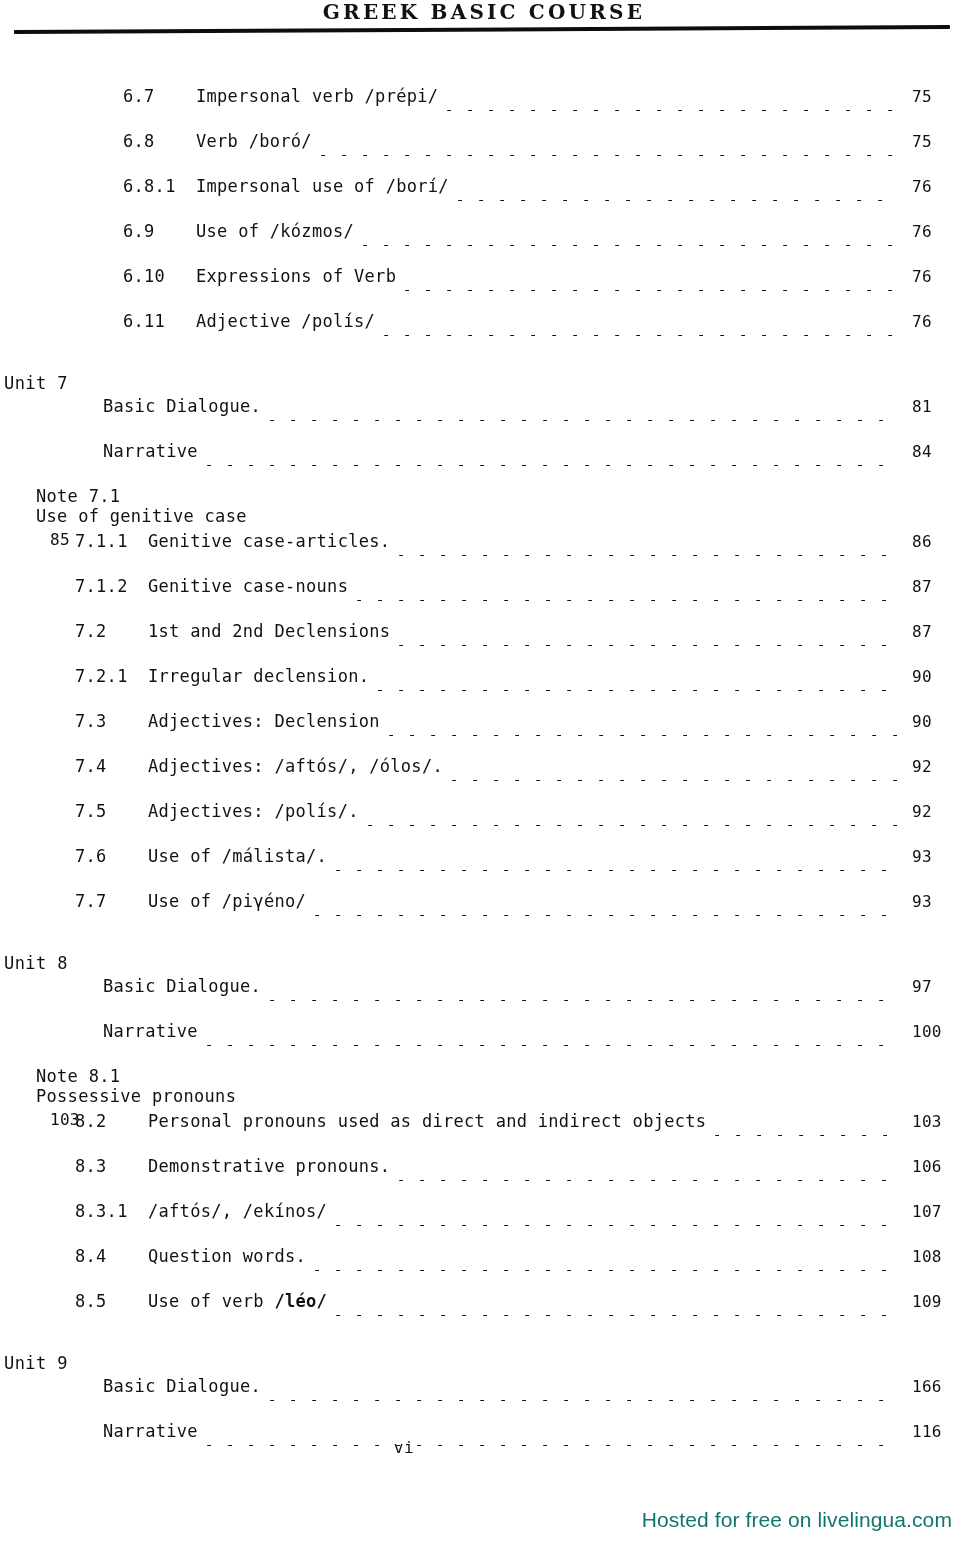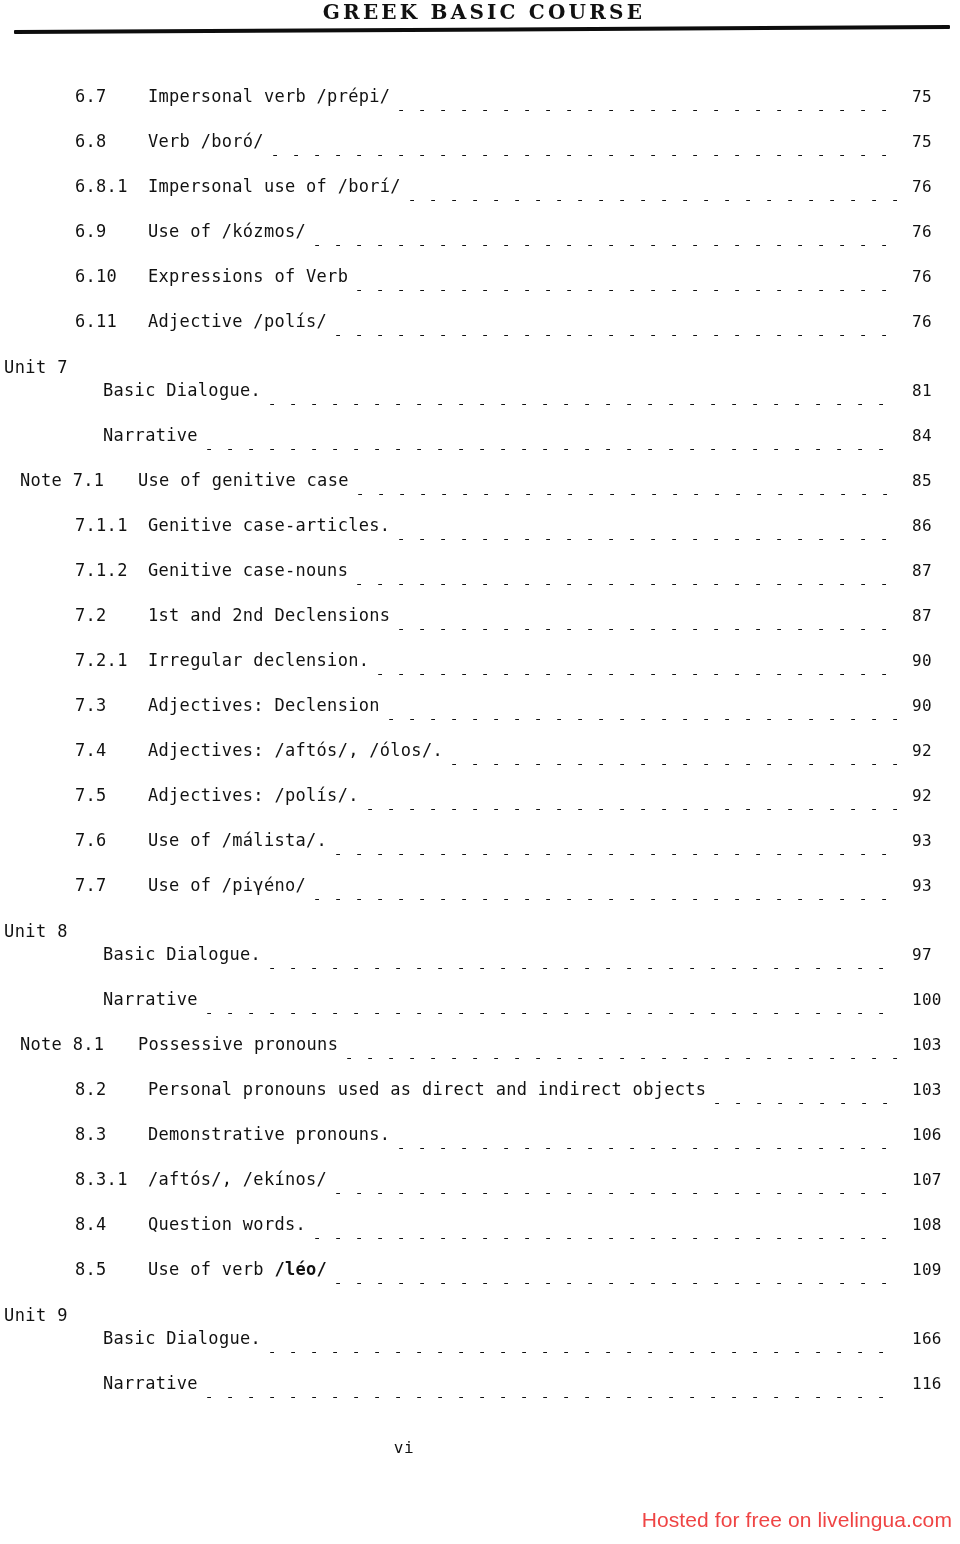--- a/index.html
+++ b/index.html
@@ -77,7 +77,7 @@
   
   .toc-row.lvl-plain  { padding-left: 30px; }
   .toc-row.lvl-note   { padding-left: 20px; }
-  .toc-row.lvl-num    { padding-left: 75px; }
+  .toc-row.lvl-num    { padding-left: 75px; margin-left: 48px; }
   .toc-row.lvl-sub    { padding-left: 75px; justify-content: center; }
 
   .row-num {

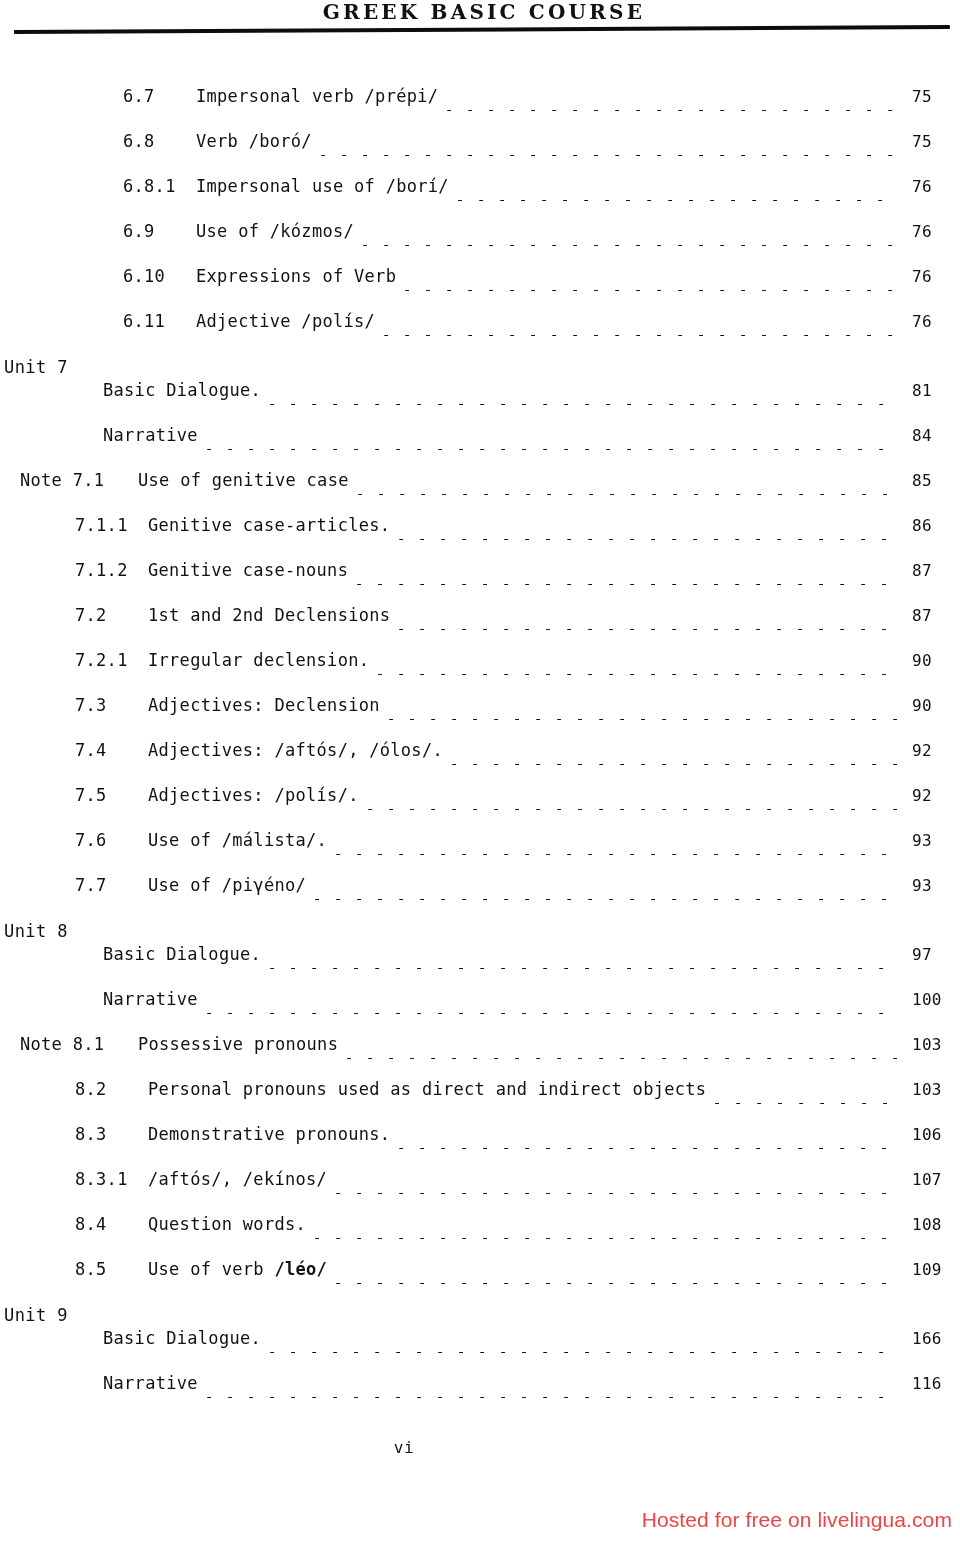--- a/index.html
+++ b/index.html
@@ -62,7 +62,7 @@
     letter-spacing: 0.4px;
     white-space: nowrap;
   }
-  .unit-head.unit-gap { }
+  .unit-head.unit-gap { margin-top: 16px; }
 
   .toc-row {
     display: flex;

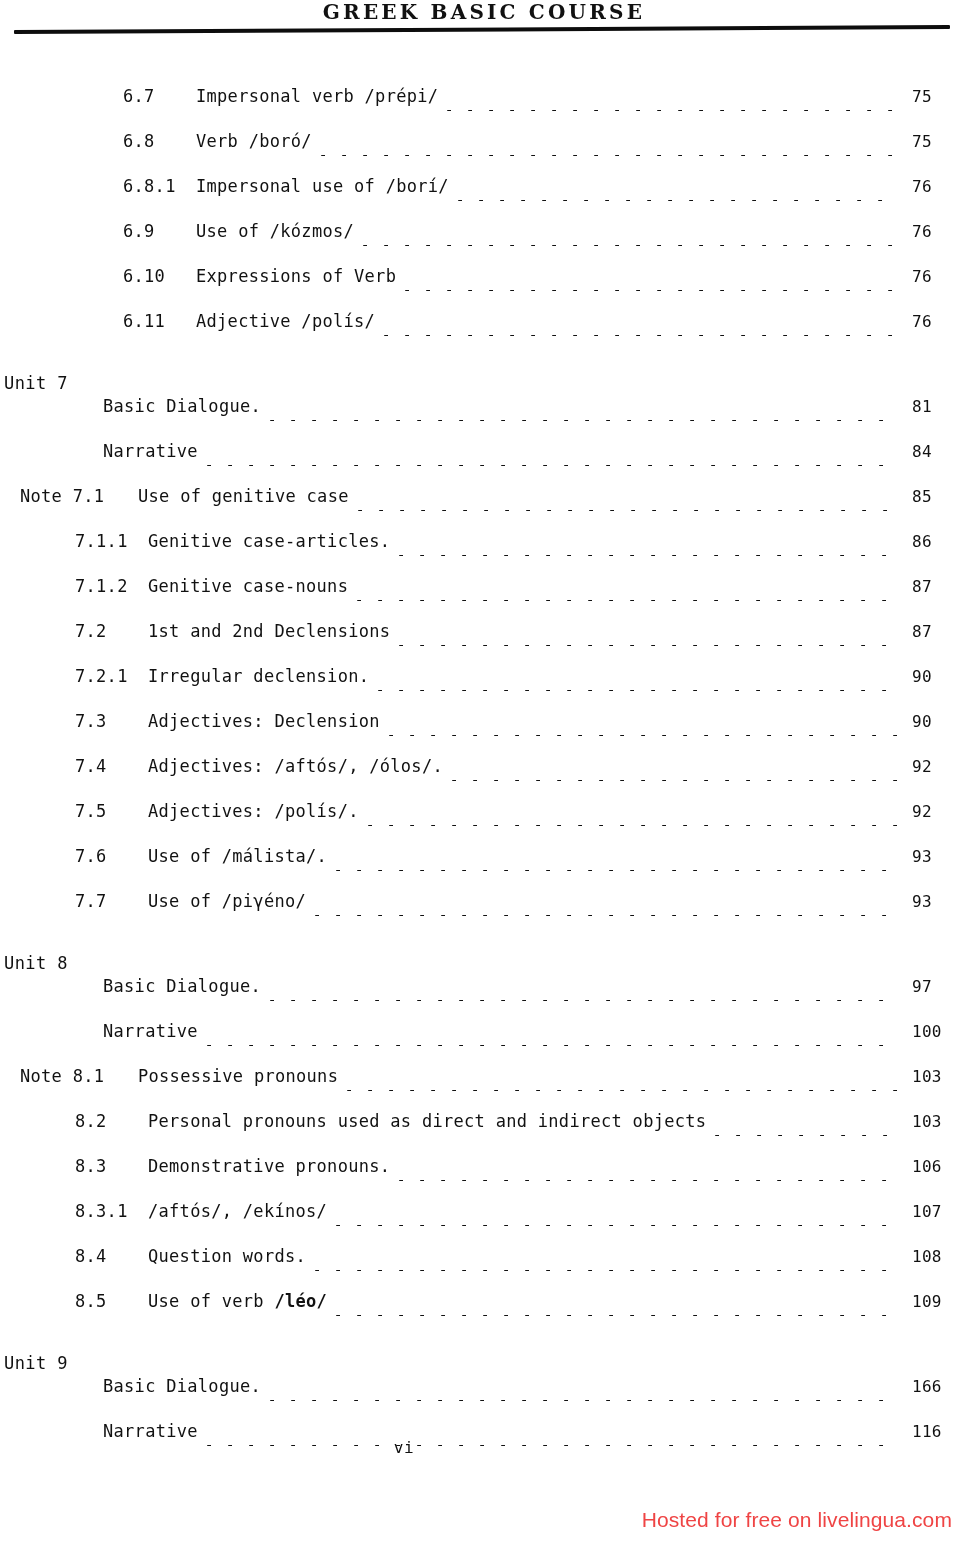--- a/index.html
+++ b/index.html
@@ -76,7 +76,7 @@
 
   
   .toc-row.lvl-plain  { padding-left: 30px; }
-  .toc-row.lvl-note   { padding-left: 20px; }
+  .toc-row.lvl-note   { padding-left: 36px; flex-direction: column; }
   .toc-row.lvl-num    { padding-left: 75px; margin-left: 48px; }
   .toc-row.lvl-sub    { padding-left: 75px; justify-content: center; }
 

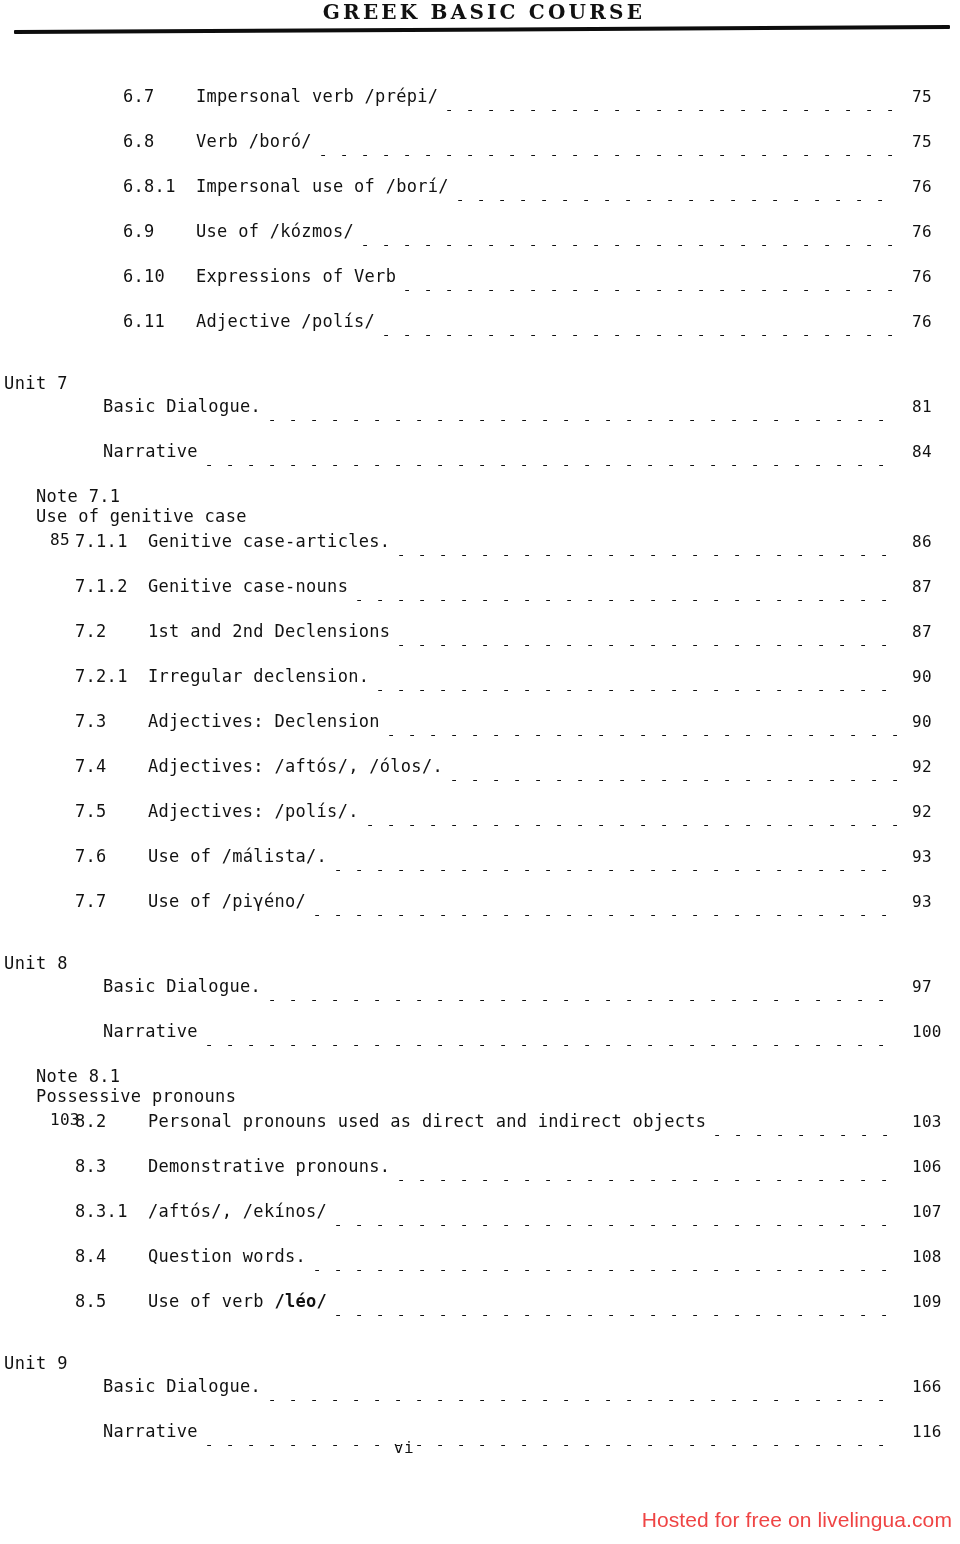--- a/index.html
+++ b/index.html
@@ -326,6 +326,6 @@
   </div>
 
 <div class="folio">vi</div>
-<div class="hosted-banner" style="color: #ef4444;">Hosted for free on livelingua.com</div>
+<div class="hosted-banner" style="color: #0f766e;">Hosted for free on livelingua.com</div>
 
 </body></html>

